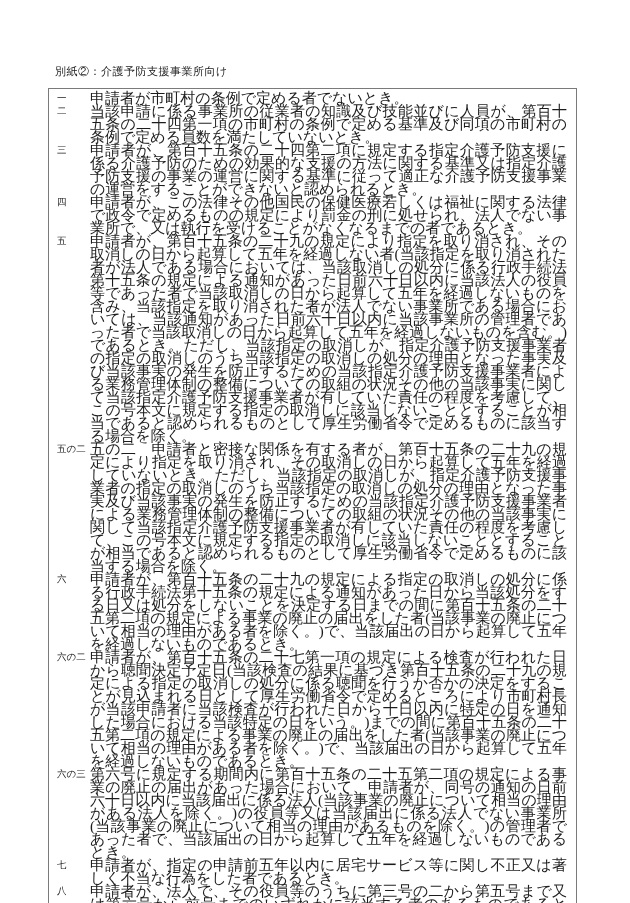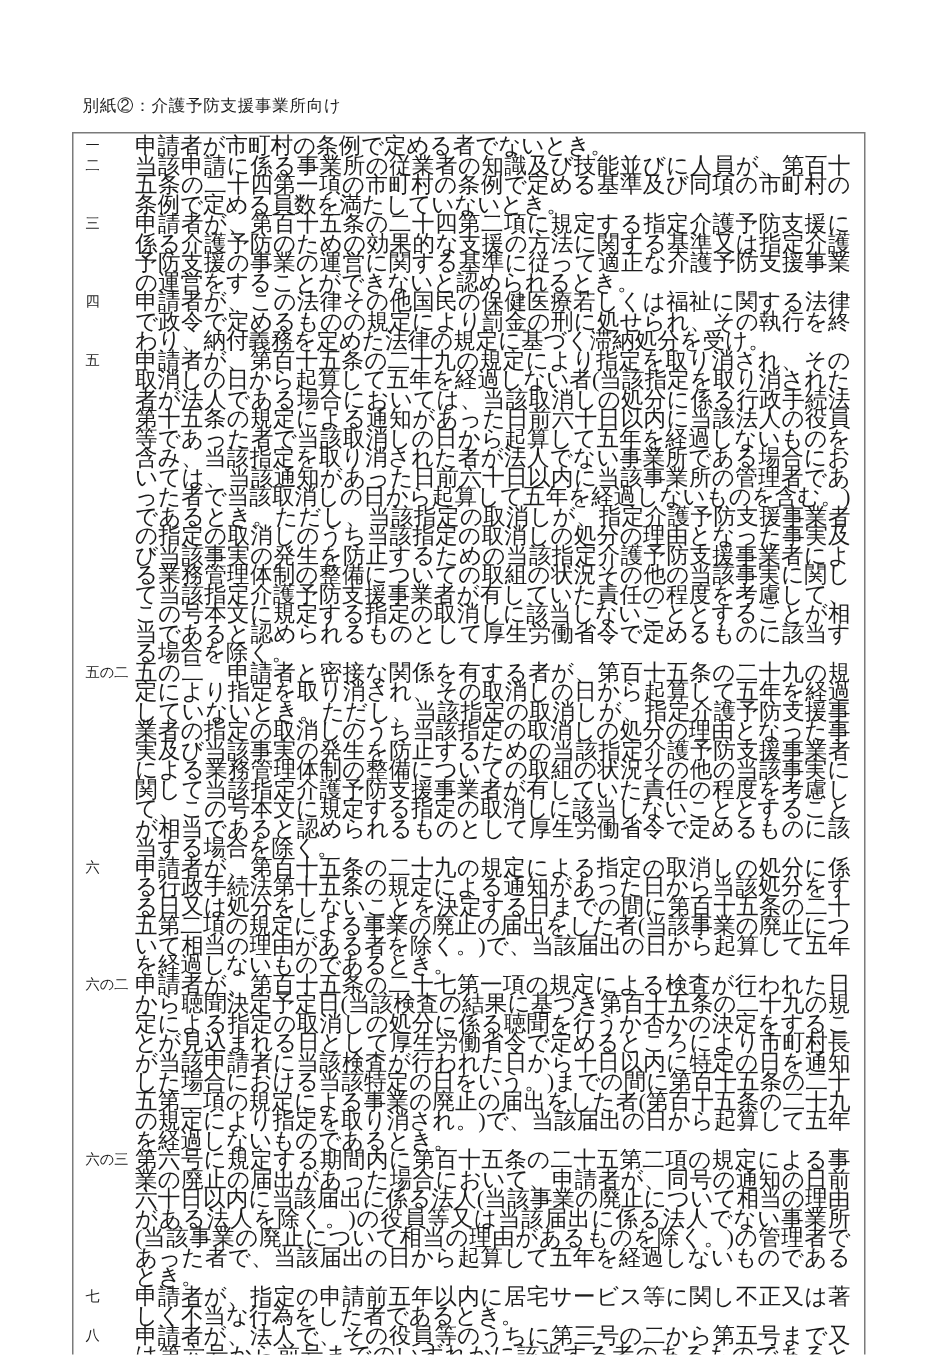--- a/index.html
+++ b/index.html
@@ -78,7 +78,7 @@
 
   <div class="law-row">
     <div class="row-num">四</div>
-    <div class="row-text">申請者が、この法律その他国民の保健医療若しくは福祉に関する法律で政令で定めるものの規定により罰金の刑に処せられ、その執行を終わり、納付義務を定めた法律の規定に基づく滞納処分を受け。</div>
+    <div class="row-text">申請者が、この法律その他国民の保健医療若しくは福祉に関する法律で政令で定めるものの規定により罰金の刑に処せられ、法人でない事業所で、又は執行を受けることがなくなるまでの者であるとき。</div>
   </div>
 
 

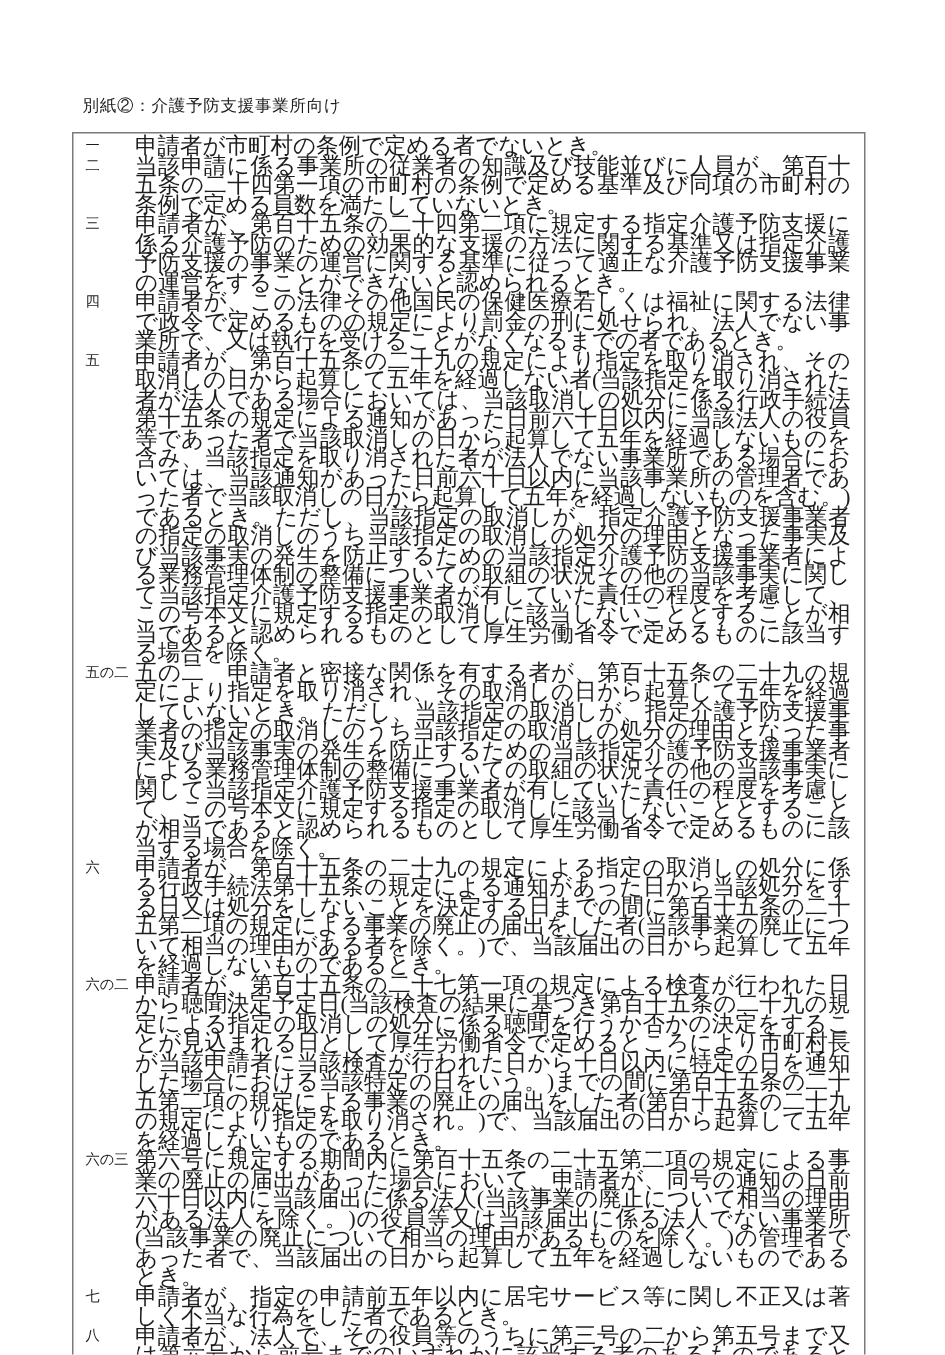--- a/index.html
+++ b/index.html
@@ -100,7 +100,7 @@
 
   <div class="law-row">
     <div class="row-num">六の二</div>
-    <div class="row-text">申請者が、第百十五条の二十七第一項の規定による検査が行われた日から聴聞決定予定日(当該検査の結果に基づき第百十五条の二十九の規定による指定の取消しの処分に係る聴聞を行うか否かの決定をすることが見込まれる日として厚生労働省令で定めるところにより市町村長が当該申請者に当該検査が行われた日から十日以内に特定の日を通知した場合における当該特定の日をいう。)までの間に第百十五条の二十五第二項の規定による事業の廃止の届出をした者(第百十五条の二十九の規定により指定を取り消され。)で、当該届出の日から起算して五年を経過しないものであるとき。</div>
+    <div class="row-text">申請者が、第百十五条の二十七第一項の規定による検査が行われた日から聴聞決定予定日(当該検査の結果に基づき第百十五条の二十九の規定による指定の取消しの処分に係る聴聞を行うか否かの決定をすることが見込まれる日として厚生労働省令で定めるところにより市町村長が当該申請者に当該検査が行われた日から十日以内に特定の日を通知した場合における当該特定の日をいう。)までの間に第百十五条の二十五第二項の規定による事業の廃止の届出をした者(当該事業の廃止について相当の理由がある者を除く。)で、当該届出の日から起算して五年を経過しないものであるとき。</div>
   </div>
 
   <div class="law-row">

